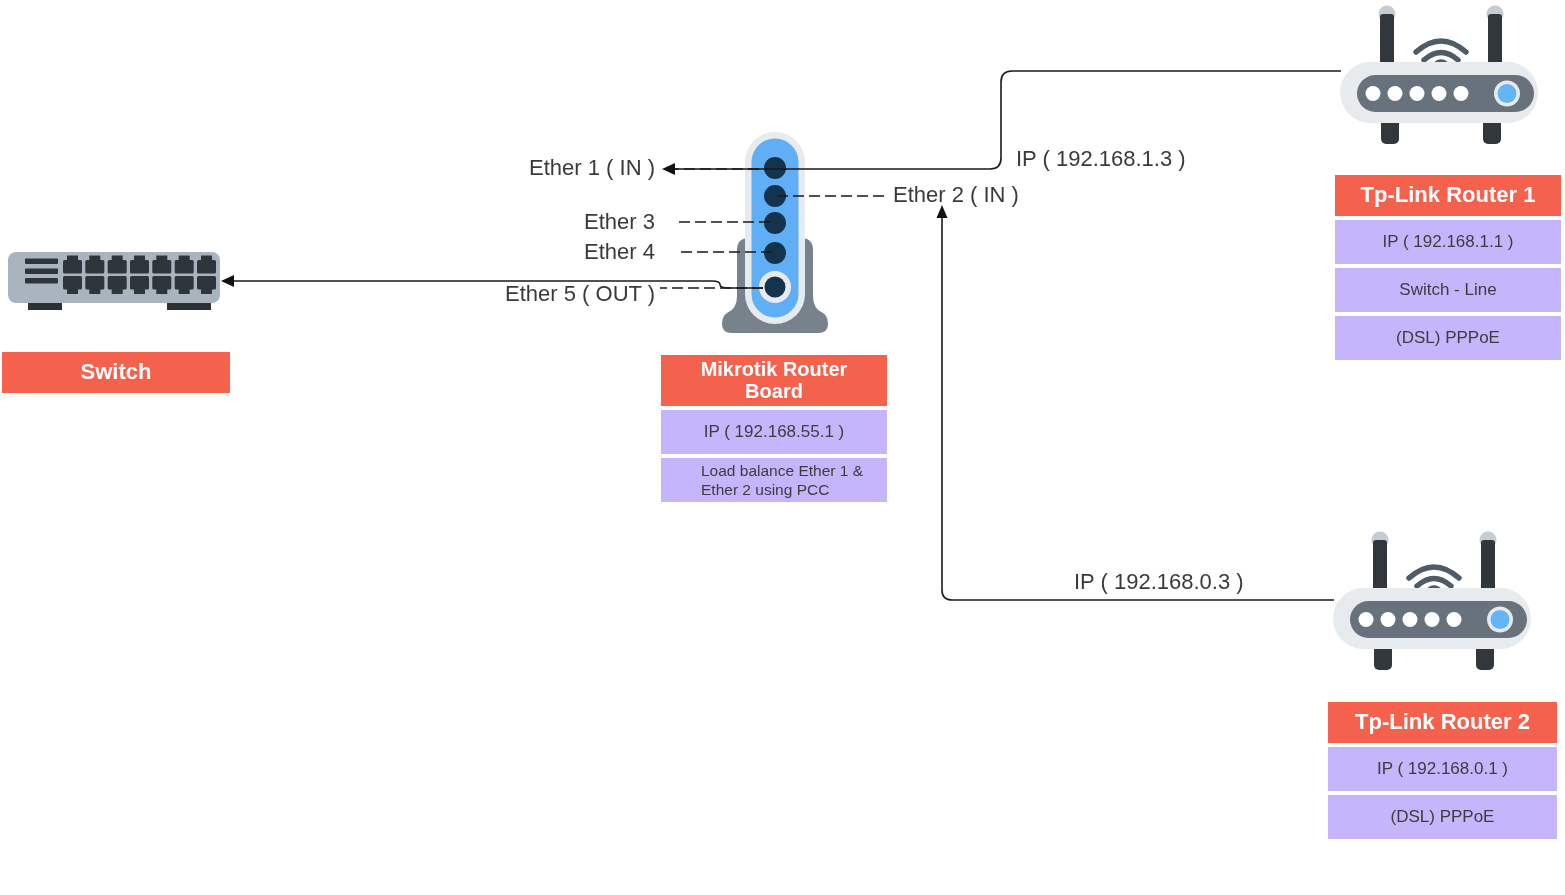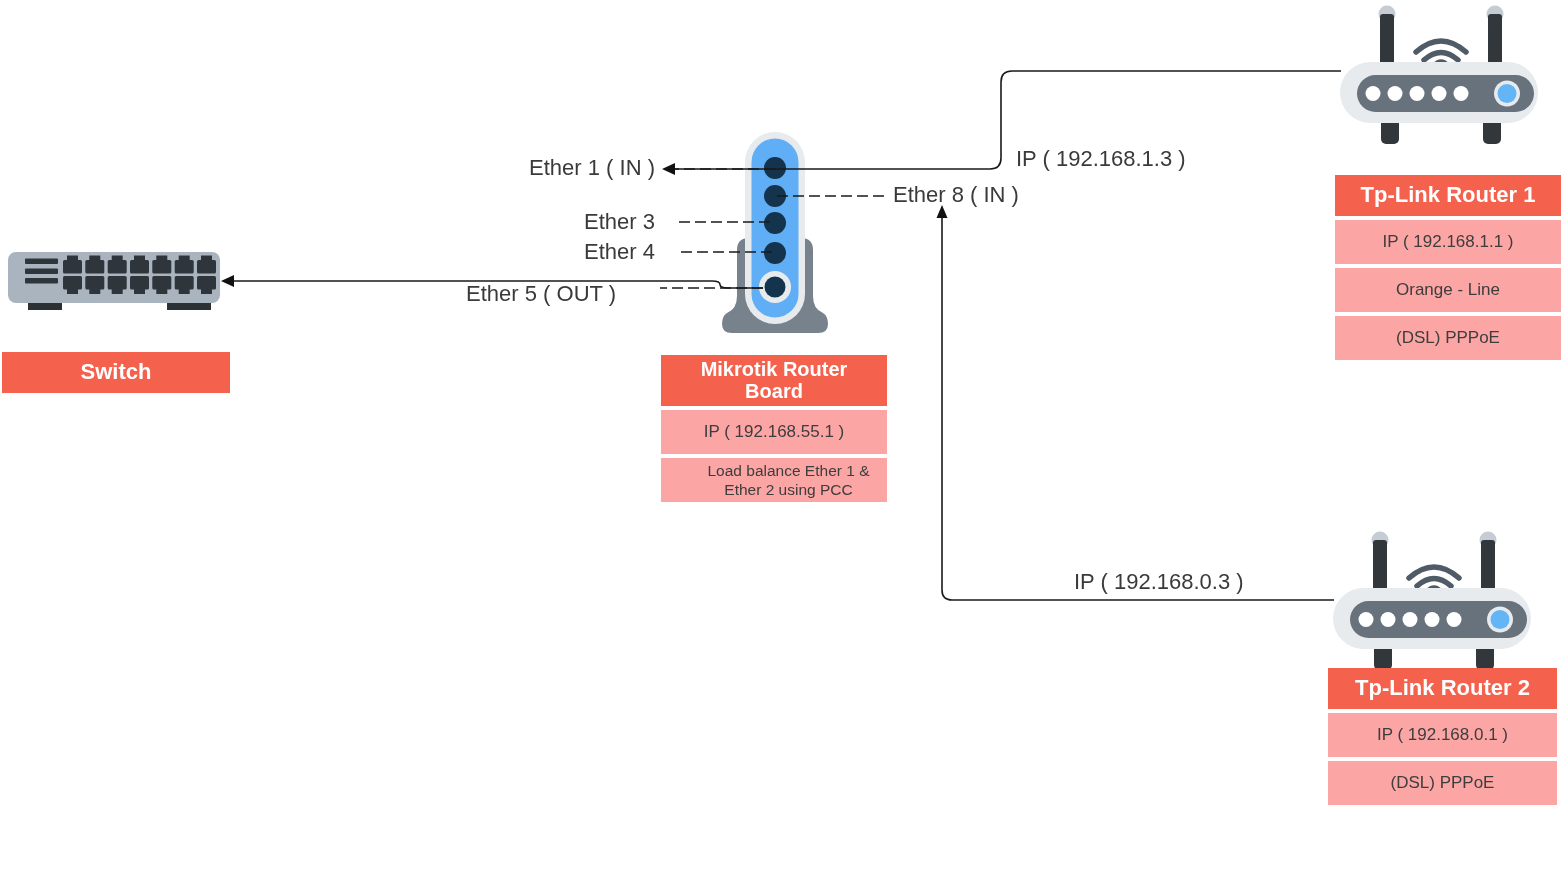--- a/index.html
+++ b/index.html
@@ -172,7 +172,7 @@
   </svg>
 
   <div class="lbl right" style="right:910px;top:157px">Ether 1 ( IN )</div>
-  <div class="lbl" style="left:893px;top:184px">Ether 8 ( IN )</div>
+  <div class="lbl" style="left:893px;top:184px">Ether 2 ( IN )</div>
   <div class="lbl right" style="right:910px;top:211px">Ether 3</div>
   <div class="lbl right" style="right:910px;top:241px">Ether 4</div>
   <div class="lbl right" style="right:949px;top:283px">Ether 5 ( OUT )</div>

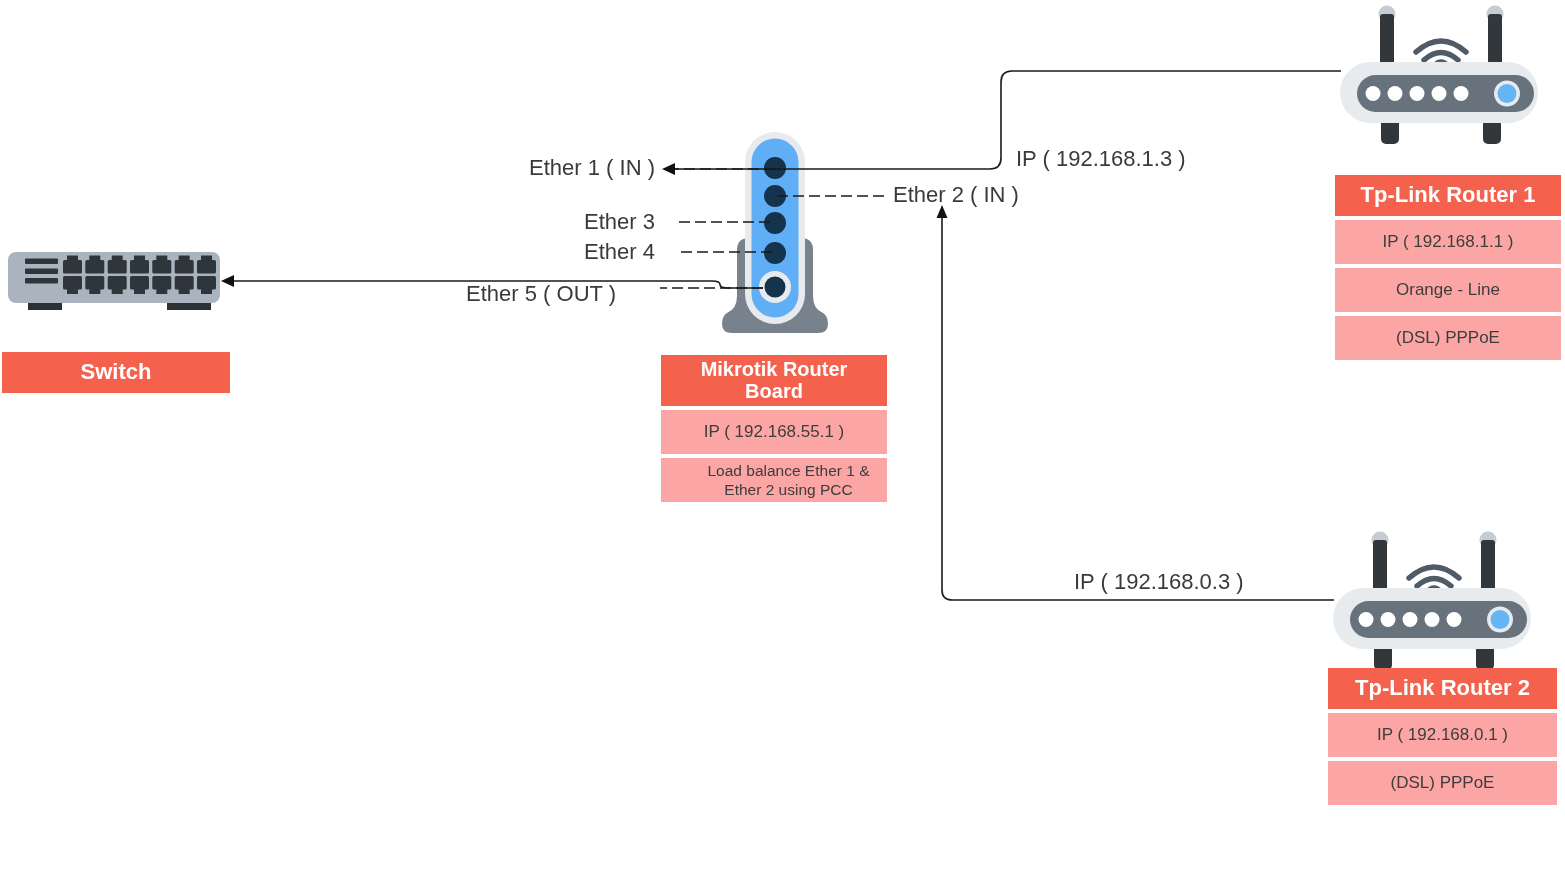--- a/index.html
+++ b/index.html
@@ -22,8 +22,8 @@
   .card-header.two-line{font-size:20px;padding:3px 12px;}
   .card-header.two-line span{display:inline-block;max-width:170px;}
   .card-row{
-    background:#fca5a5;color:#3d3d3d;margin-top:4px;height:44px;
-    display:flex;align-items:center;justify-content:center;text-align:center;
+    background:#c4b5fd;color:#3d3d3d;margin-top:4px;height:44px;
+    display:flex;align-items:center;justify-content:center;text-align:left;
     font-size:17px;line-height:19px;
   }
   .card-row.small{font-size:15.5px;}

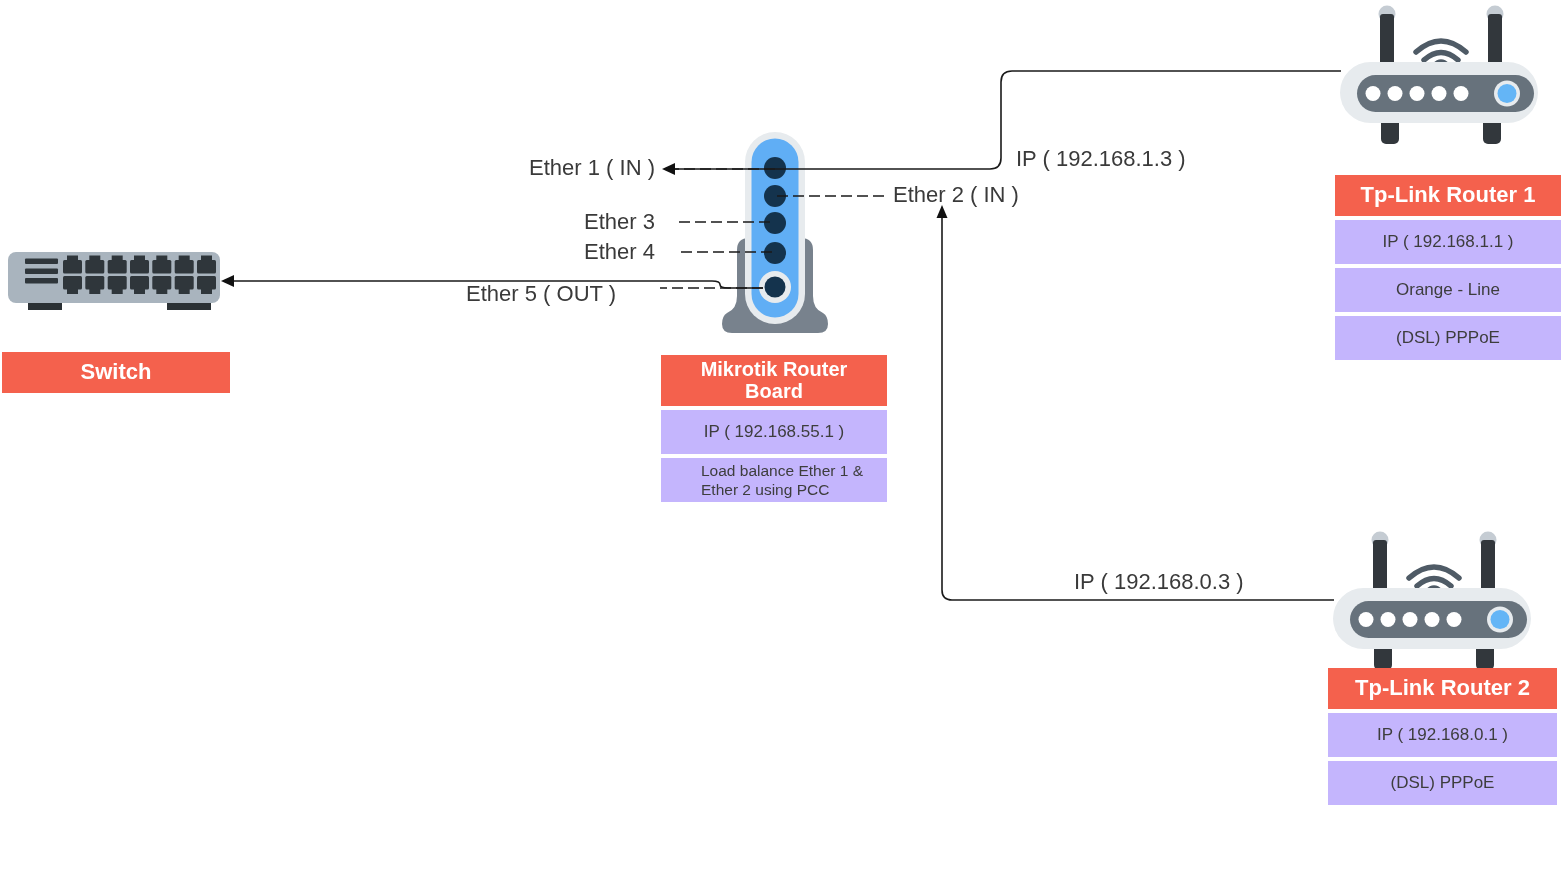--- a/index.html
+++ b/index.html
@@ -175,7 +175,7 @@
   <div class="lbl" style="left:893px;top:184px">Ether 2 ( IN )</div>
   <div class="lbl right" style="right:910px;top:211px">Ether 3</div>
   <div class="lbl right" style="right:910px;top:241px">Ether 4</div>
-  <div class="lbl right" style="right:949px;top:283px">Ether 5 ( OUT )</div>
+  <div class="lbl right" style="right:910px;top:283px">Ether 5 ( OUT )</div>
 
   <div class="lbl" style="left:1016px;top:148px">IP ( 192.168.1.3 )</div>
   <div class="lbl" style="left:1074px;top:571px">IP ( 192.168.0.3 )</div>

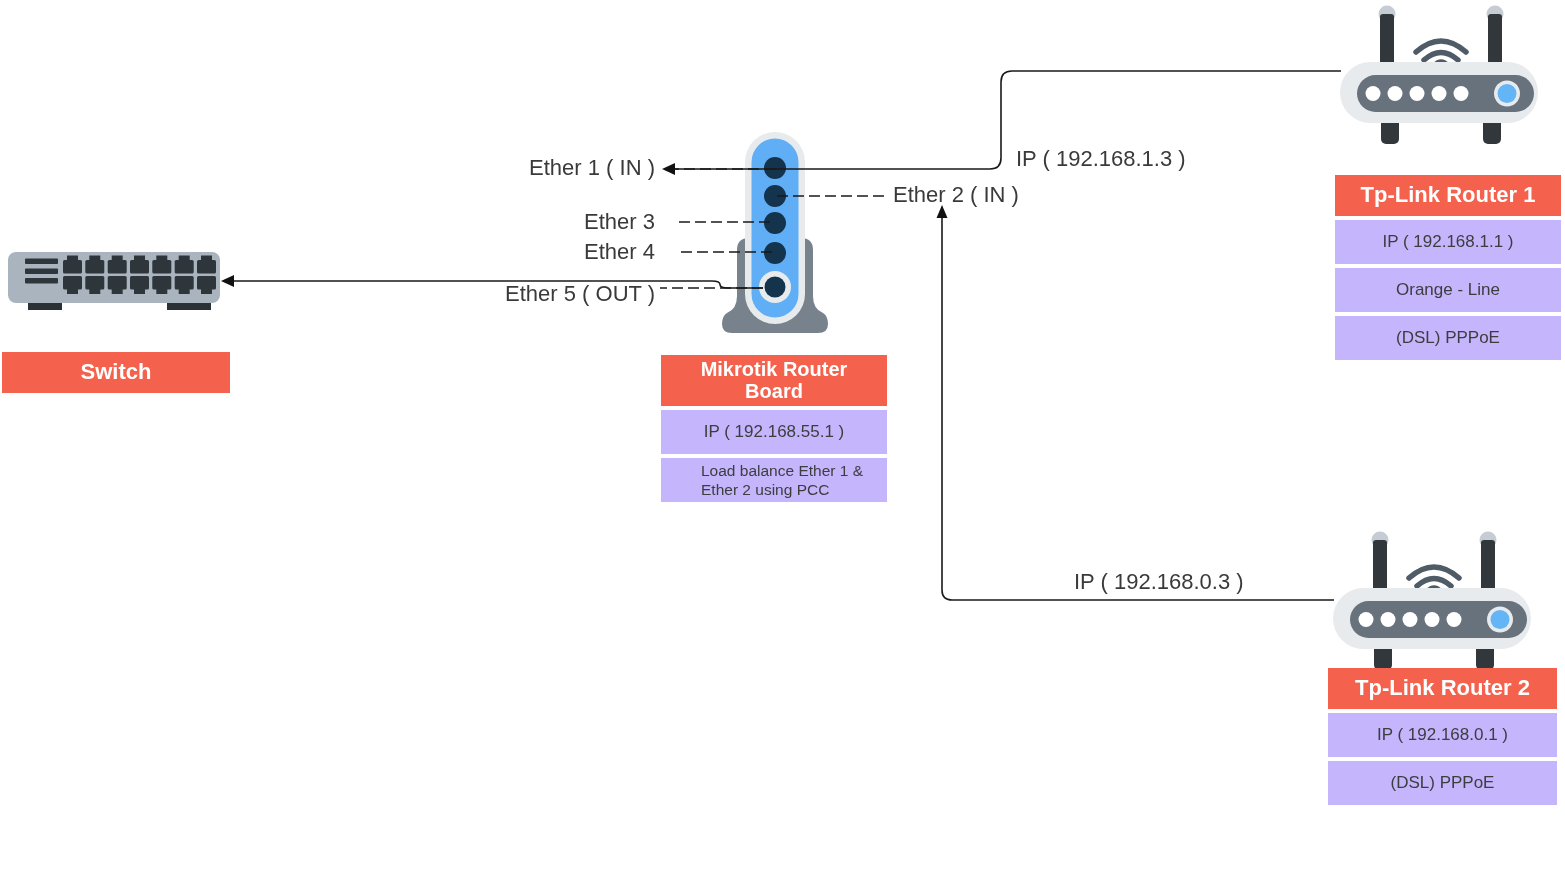--- a/index.html
+++ b/index.html
@@ -200,7 +200,7 @@
         <span>IP ( 192.168.1.1 )</span>
       </div>
     <div class="card-row">
-        <span>Orange - Line</span>
+        <span>Switch - Line</span>
       </div>
     <div class="card-row">
         <span>(DSL) PPPoE</span>

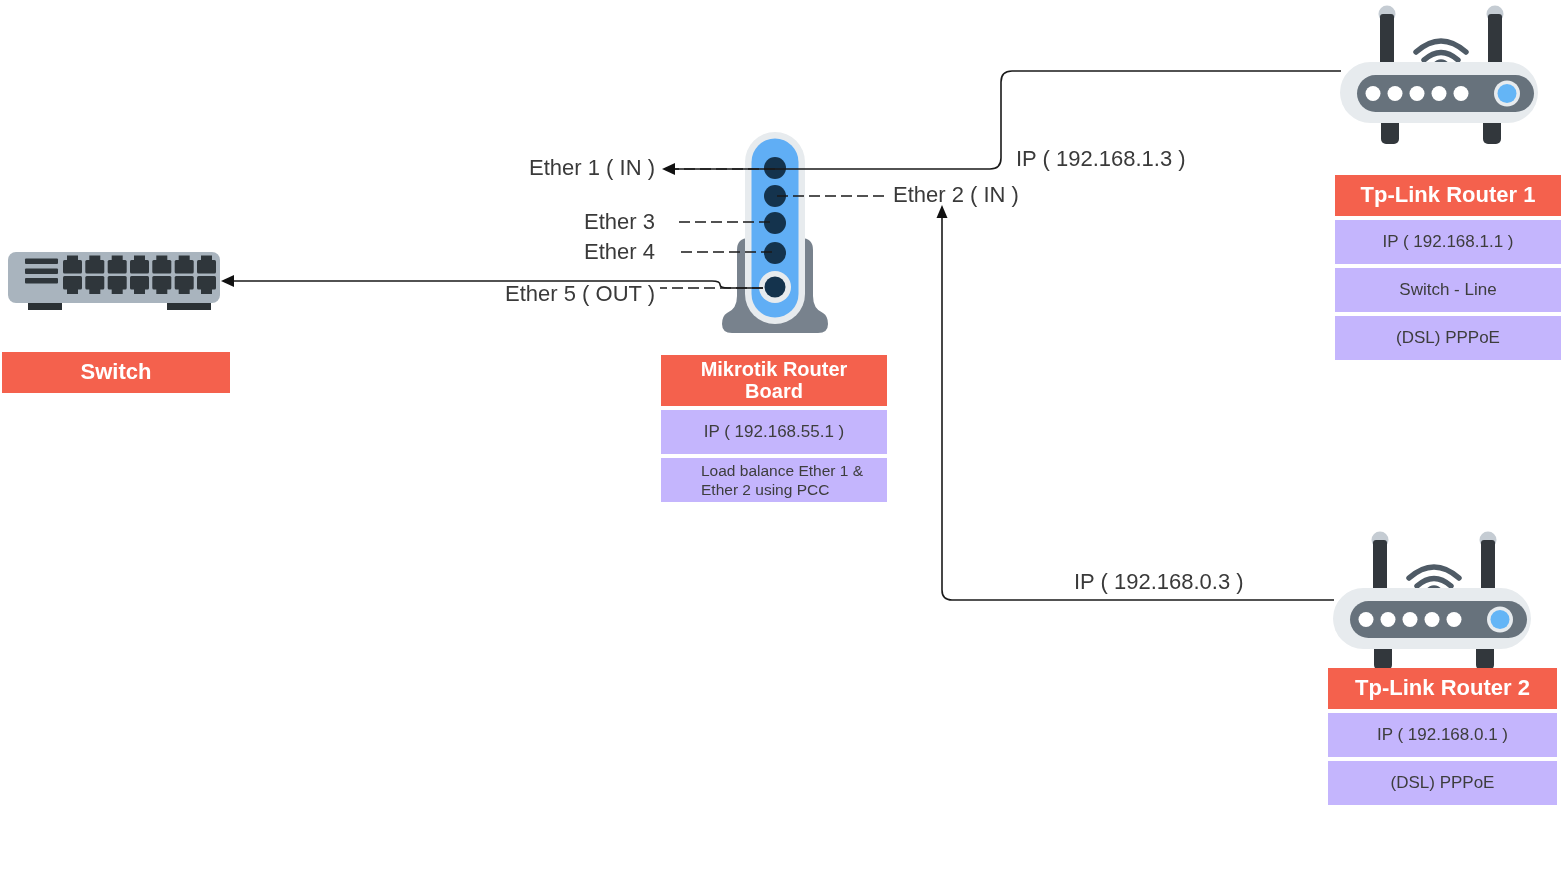--- a/index.html
+++ b/index.html
@@ -207,7 +207,7 @@
       </div>
   </div>
 
-  <div class="card" style="left:1328px;top:668px;width:229px">
+  <div class="card" style="left:1328px;top:702px;width:229px">
     <div class="card-header">Tp-Link Router 2</div>
     <div class="card-row">
         <span>IP ( 192.168.0.1 )</span>

